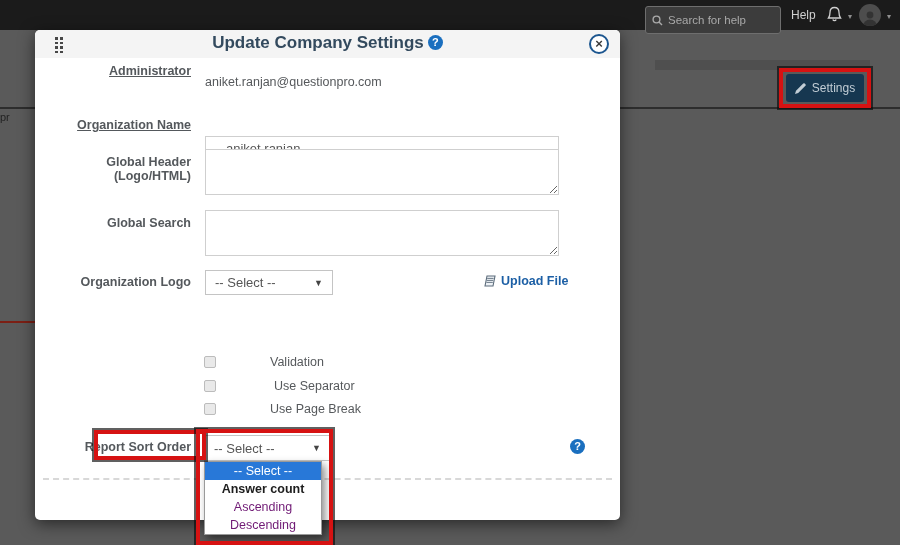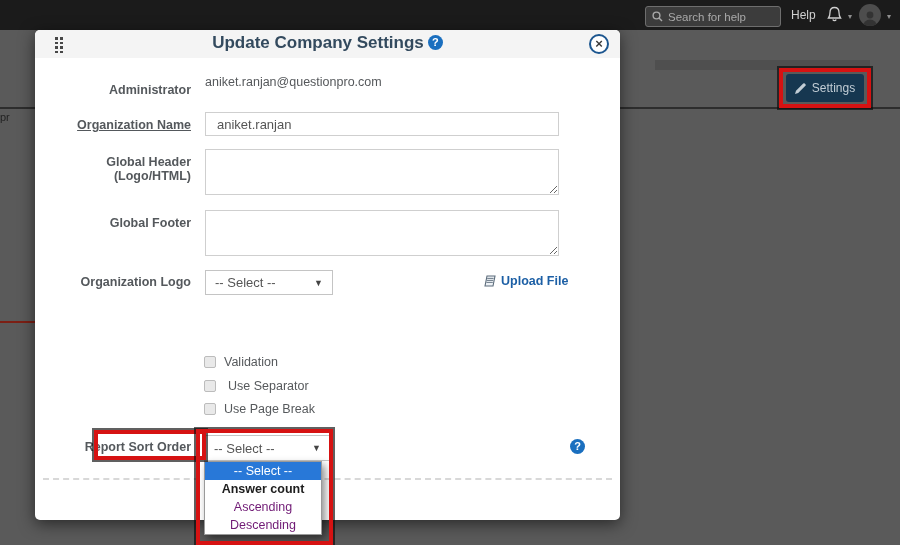--- a/index.html
+++ b/index.html
@@ -12,7 +12,7 @@
   
   .topbar { position:absolute; left:0; top:0; width:900px; height:30px; background:#1b1b1b; z-index:1; }
   .searchbox {
-    position:absolute; left:645px; top:6px; width:136px; height:21px;
+    position:absolute; left:645px; top:6px; width:136px; height:28px;
     background:#3c3c3c; border:1px solid #6e6e6e; border-radius:3px;
     display:flex; align-items:center; padding:0 6px; gap:5px;
   }

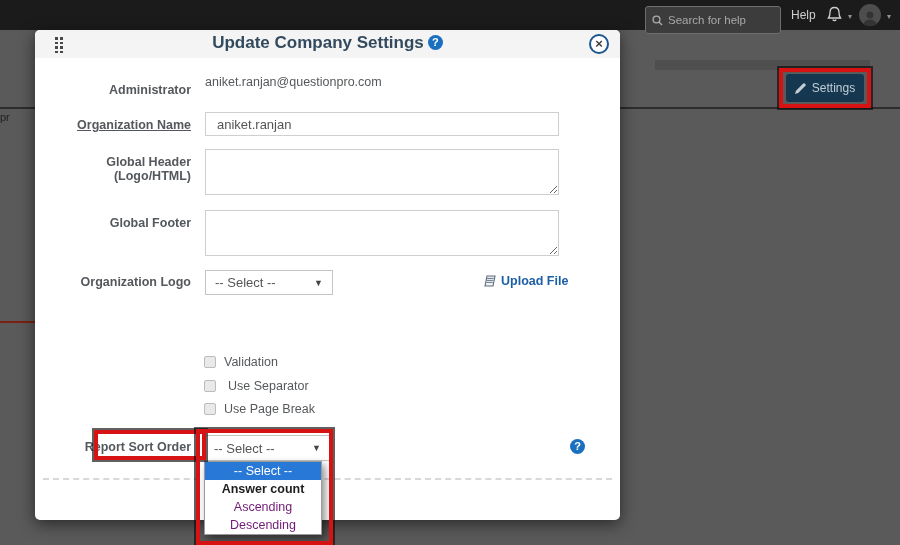--- a/index.html
+++ b/index.html
@@ -179,7 +179,7 @@
     <div class="close-btn">×</div>
   </div>
 
-  <span class="lbl" style="top:53px;">Administrator</span>
+  <span class="lbl" style="top:34px;text-decoration:underline;">Administrator</span>
   <span class="val" style="left:170px; top:45px;">aniket.ranjan@questionpro.com</span>
 
   <span class="lbl" style="top:88px;text-decoration:underline;">Organization Name</span>

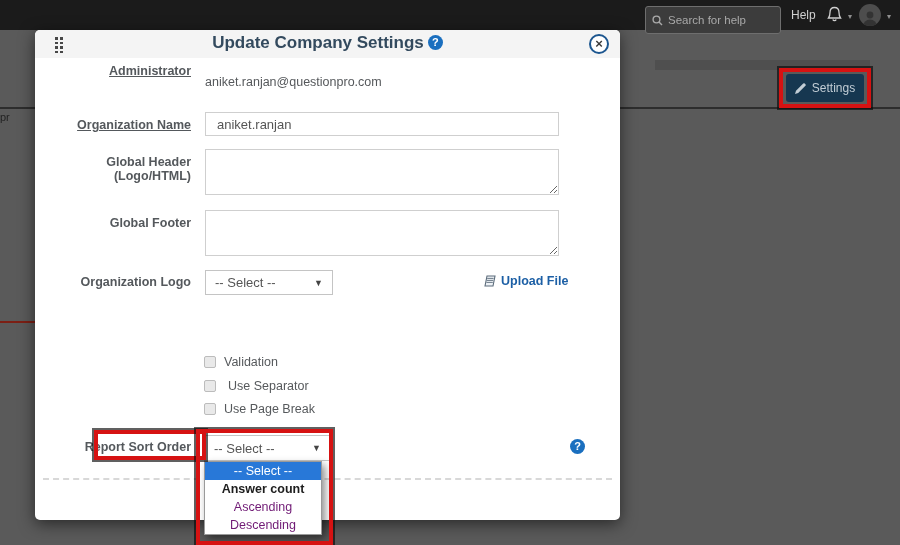--- a/index.html
+++ b/index.html
@@ -83,8 +83,8 @@
   .val { position:absolute; font-size:12.5px; color:#55585b; }
   .txt-input {
     position:absolute; left:170px; width:354px; height:24px;
-    border:1px solid #cfcfcf; font-size:13px; color:#555; padding:0 11px;
-    font-family:"Liberation Sans", sans-serif; outline:none;
+    border:1px solid #cfcfcf; font-size:13px; color:#555; padding:0 20px;
+    font-family:"Liberation Sans", sans-serif; outline:none;margin-top:24px;
   }
   .txt-area {
     position:absolute; left:170px; width:354px; height:46px;

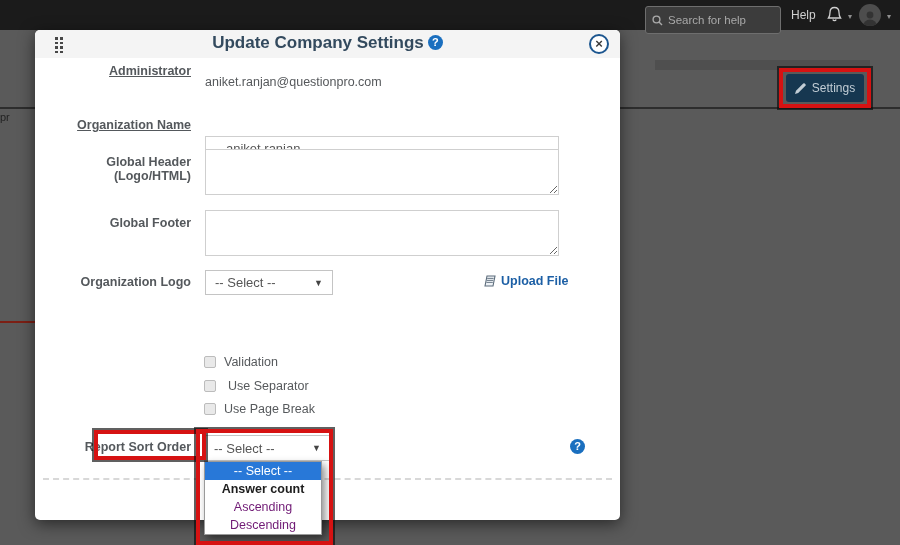--- a/index.html
+++ b/index.html
@@ -188,7 +188,7 @@
   <span class="lbl" style="top:125px;">Global Header (Logo/HTML)</span>
   <textarea class="txt-area" style="top: 119px;"></textarea>
 
-  <span class="lbl" style="top:186px;">Global Footer</span>
+  <span class="lbl" style="top:186px;">Global Search</span>
   <textarea class="txt-area" style="top: 180px;"></textarea>
 
   <span class="lbl" style="top:245px;">Organization Logo</span>

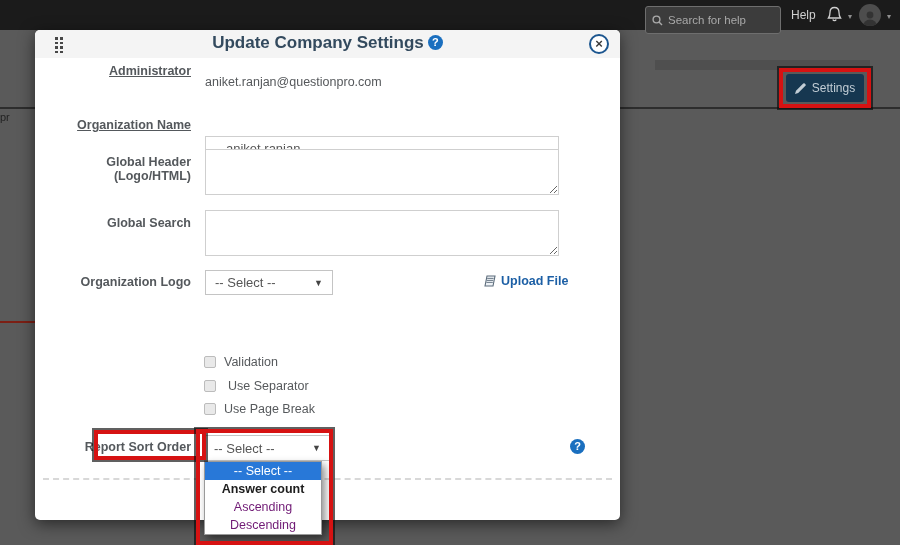--- a/index.html
+++ b/index.html
@@ -105,7 +105,7 @@
   .chk {
     width:12px; height:12px; border:1px solid #bcbcbc; border-radius:2px; background:#e9e9e9;
   }
-  .chk-label { font-size:12.5px; color:#56595c; }
+  .chk-label { font-size:12.5px; color:#56595c;margin-left:46px; }
   .dashed { position:absolute; left:8px; right:8px; top:448px; border-top:2px dashed #d8d8d8; }
   .q-help { position:absolute; left:531px; top:409px; }
   

